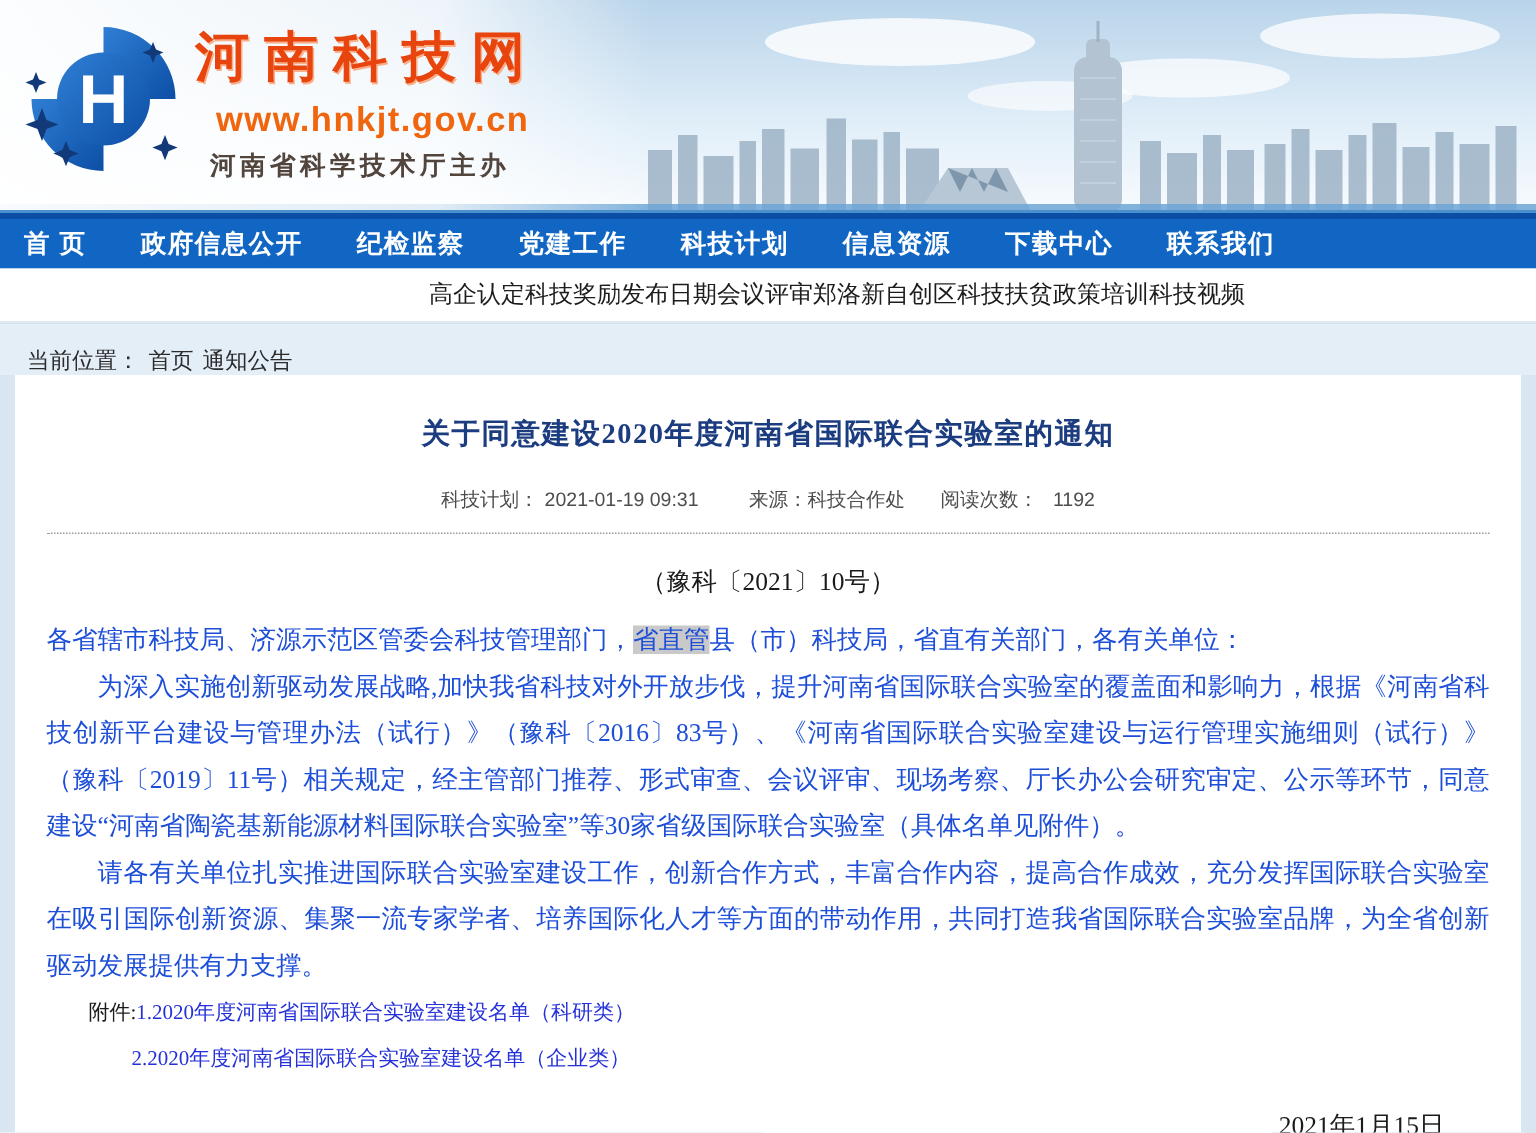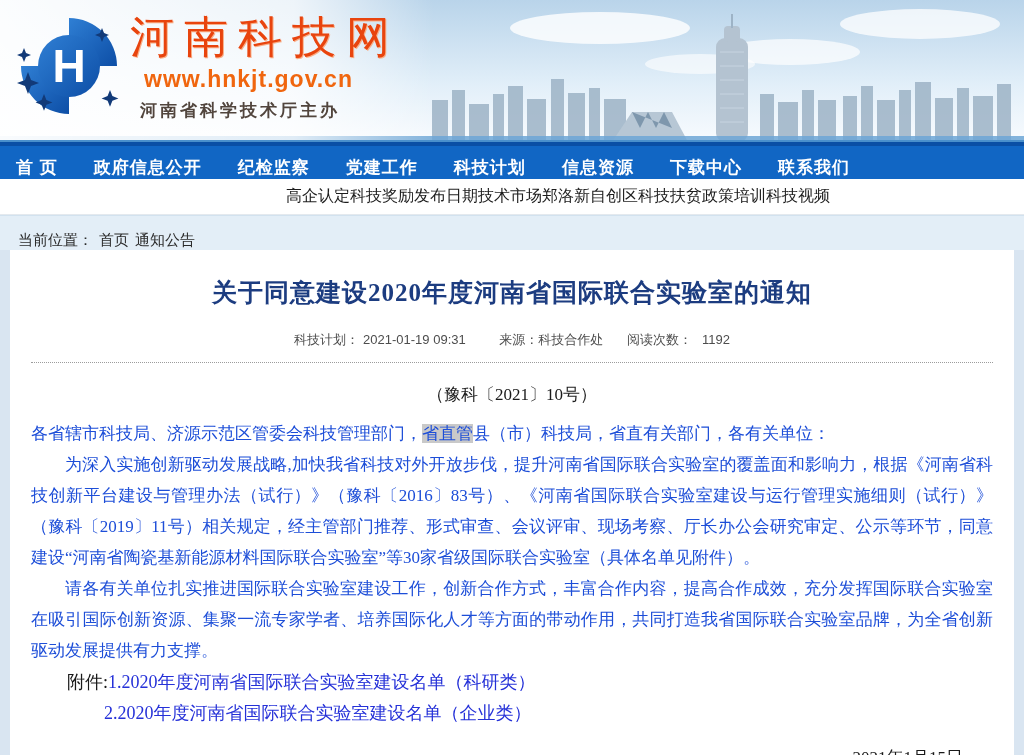--- a/index.html
+++ b/index.html
@@ -21,7 +21,7 @@
   .logo-emblem { width:110px; height:112px; }
   .brand-block { margin-left:6px; padding-top:2px; }
   .brand-title {
-    font-size:44px; font-weight:normal; letter-spacing:10px; line-height:52px;
+    font-size:36px; font-weight:bold; letter-spacing:10px; line-height:52px;
     color:#e8440e;
     text-shadow:1px 1px 0 #f9b08a;
     font-family:"Liberation Serif","DejaVu Serif",serif;

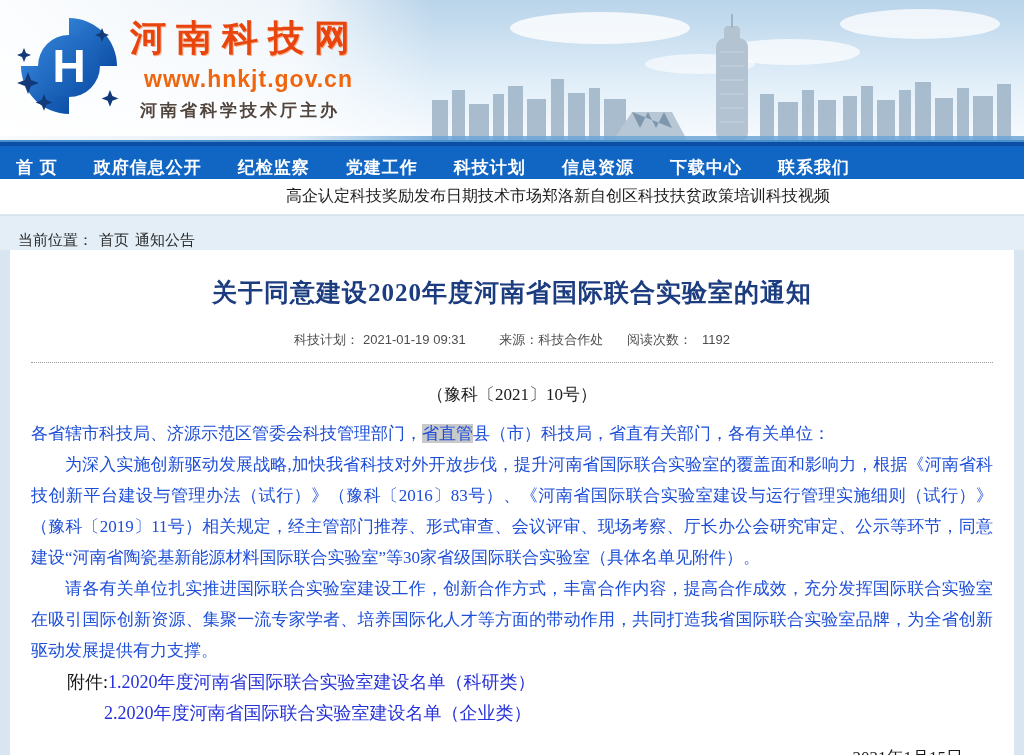--- a/index.html
+++ b/index.html
@@ -39,7 +39,7 @@
   .nav-strip { width:1024px; height:4px; background:#0a4fa5; }
   .main-nav {
     width:1024px; height:33px; background:#1166c4;
-    display:flex; align-items:flex-end;
+    display:flex; align-items:center;
   }
   .main-nav-inner {
     display:flex; justify-content:space-between; width:860px; padding:0 10px 0 16px;

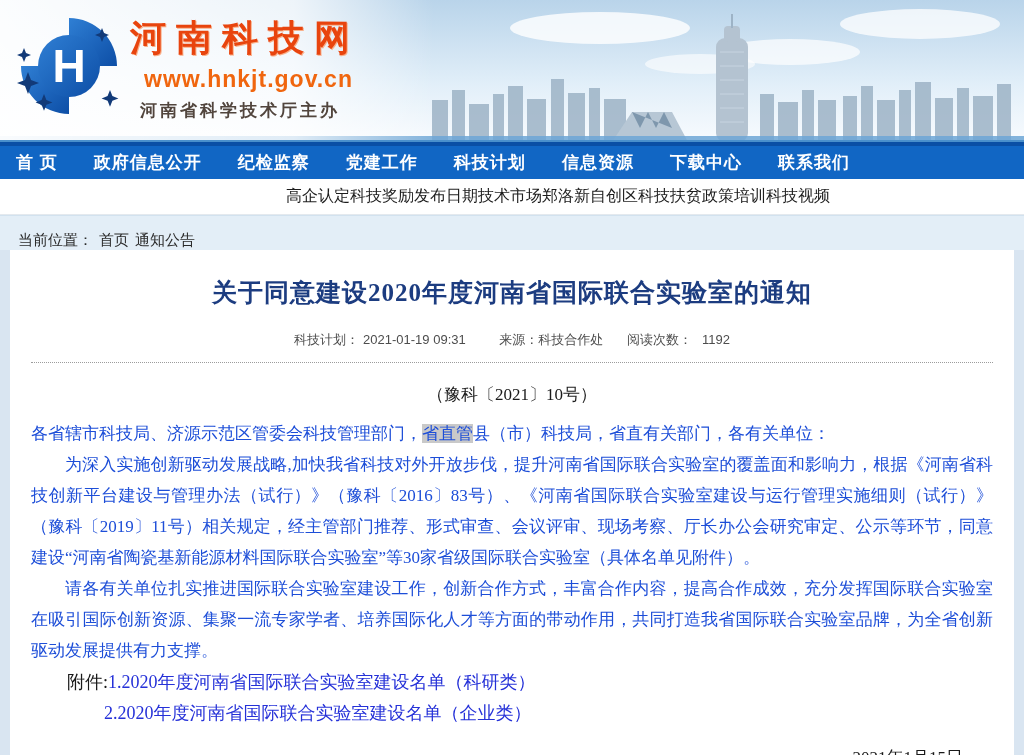--- a/index.html
+++ b/index.html
@@ -205,7 +205,7 @@
     <span class="sub-nav-item">高企认定</span>
     <span class="sub-nav-item">科技奖励</span>
     <span class="sub-nav-item">发布日期</span>
-    <span class="sub-nav-item">技术市场</span>
+    <span class="sub-nav-item">会议评审</span>
     <span class="sub-nav-item">郑洛新自创区</span>
     <span class="sub-nav-item">科技扶贫</span>
     <span class="sub-nav-item">政策培训</span>

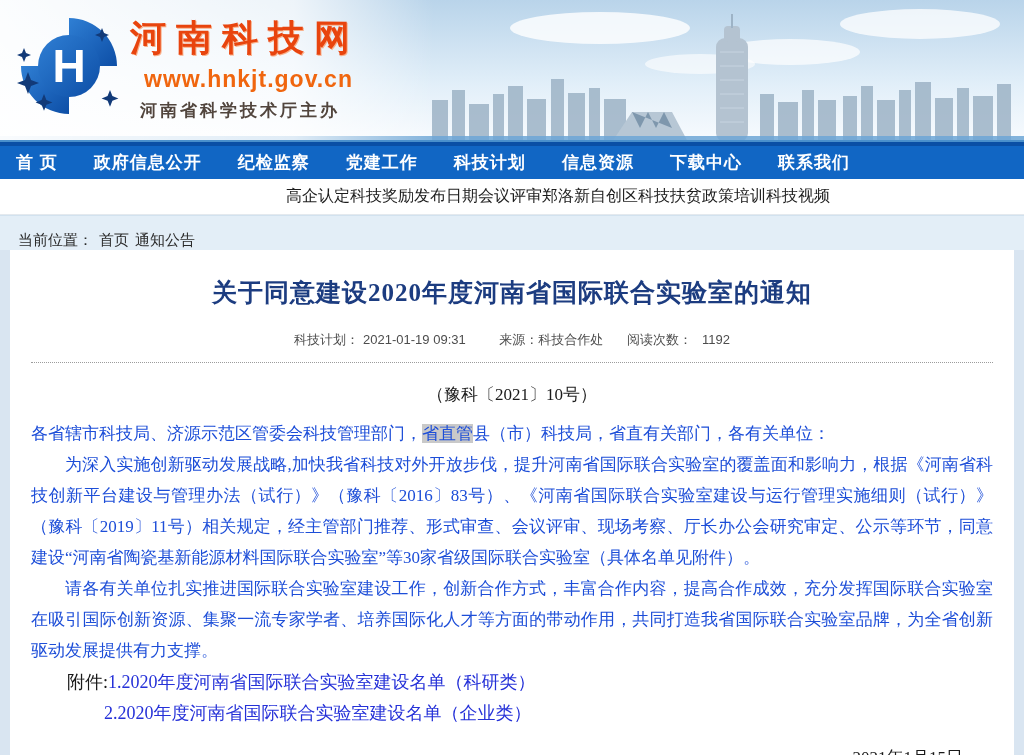--- a/index.html
+++ b/index.html
@@ -70,7 +70,7 @@
   .article-panel { background:#ffffff; width:1004px; height:505px; padding:0 21px; }
   .article-title {
     padding-top:26px; text-align:center;
-    font-size:25px; font-weight:bold; color:#1c3c80; letter-spacing:1px;
+    font-size:19px; font-weight:bold; color:#1c3c80; letter-spacing:1px;
   }
   .article-meta {
     margin-top:22px; text-align:center;

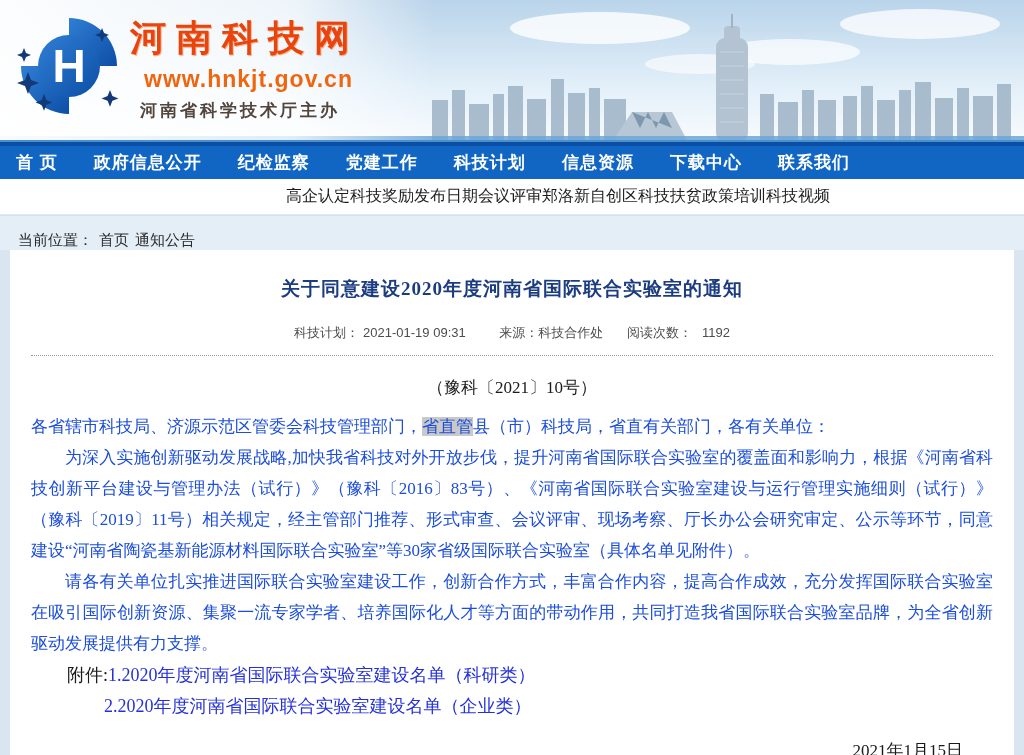--- a/index.html
+++ b/index.html
@@ -86,7 +86,7 @@
   .article-body { margin-top:12px; font-size:17px; line-height:31px; color:#1d4ed8; text-align:justify; }
   .article-body p.indent { text-indent:2em; }
   .hl { background:#c9c9c9; }
-  .attachment-line { font-size:18px; line-height:31px; color:#1a1a1a; }
+  .attachment-line { font-size:14px; line-height:31px; color:#1a1a1a; }
   .attachment-line.first { text-indent:2em; margin-top:1px; }
   .attachment-line.second { padding-left:4.05em; }
   .doc-link { color:#2531d8; text-decoration:none; cursor:pointer; }

